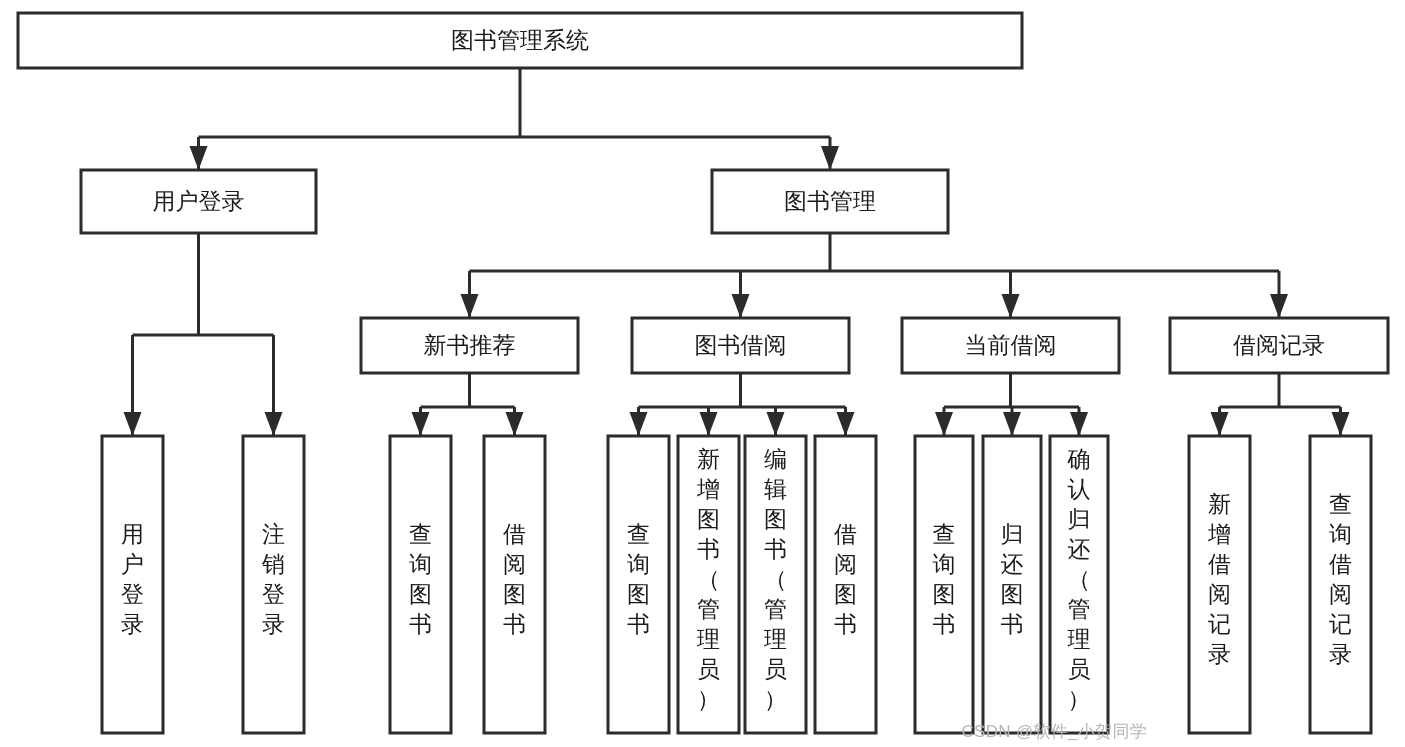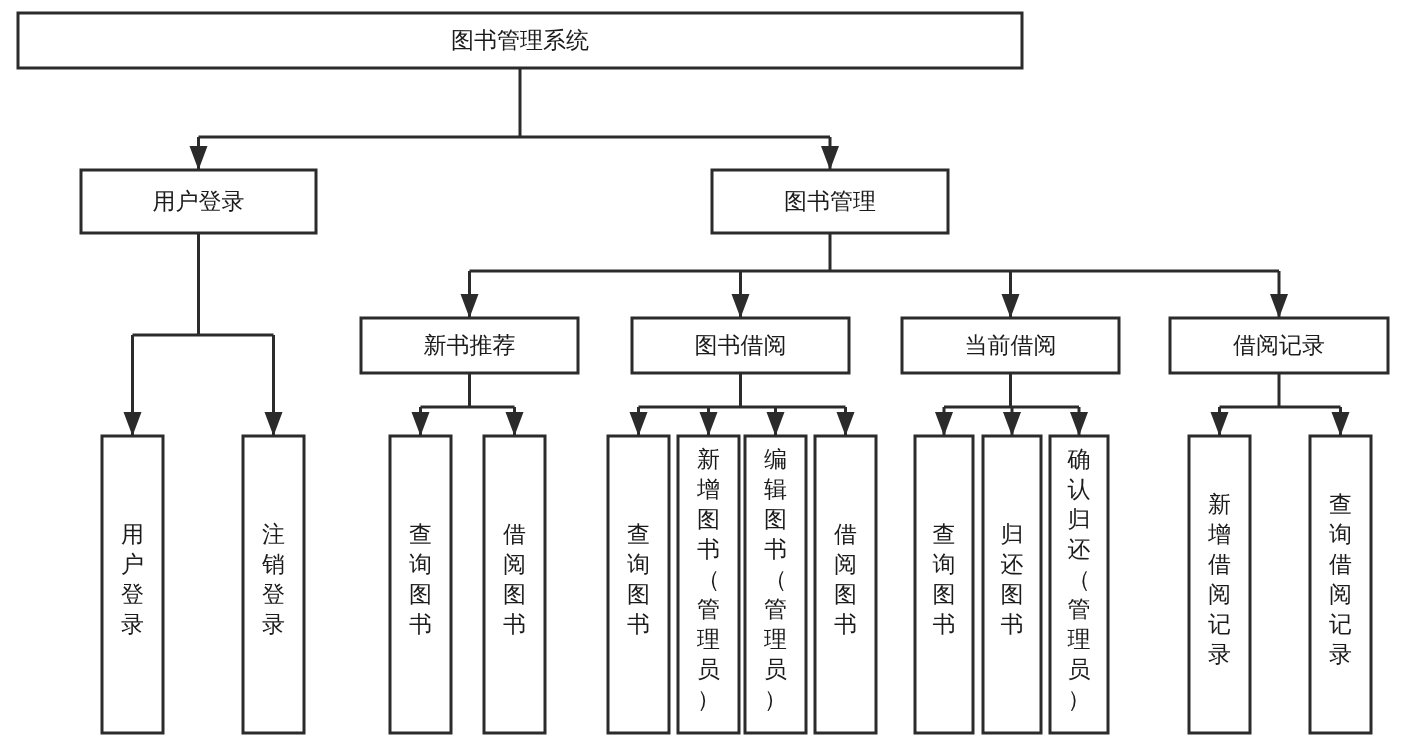--- a/index.html
+++ b/index.html
@@ -223,6 +223,7 @@
       </g>
   </svg>
 
+  <div class="watermark">CSDN @软件_小贺同学</div>
 
 </div>
 

